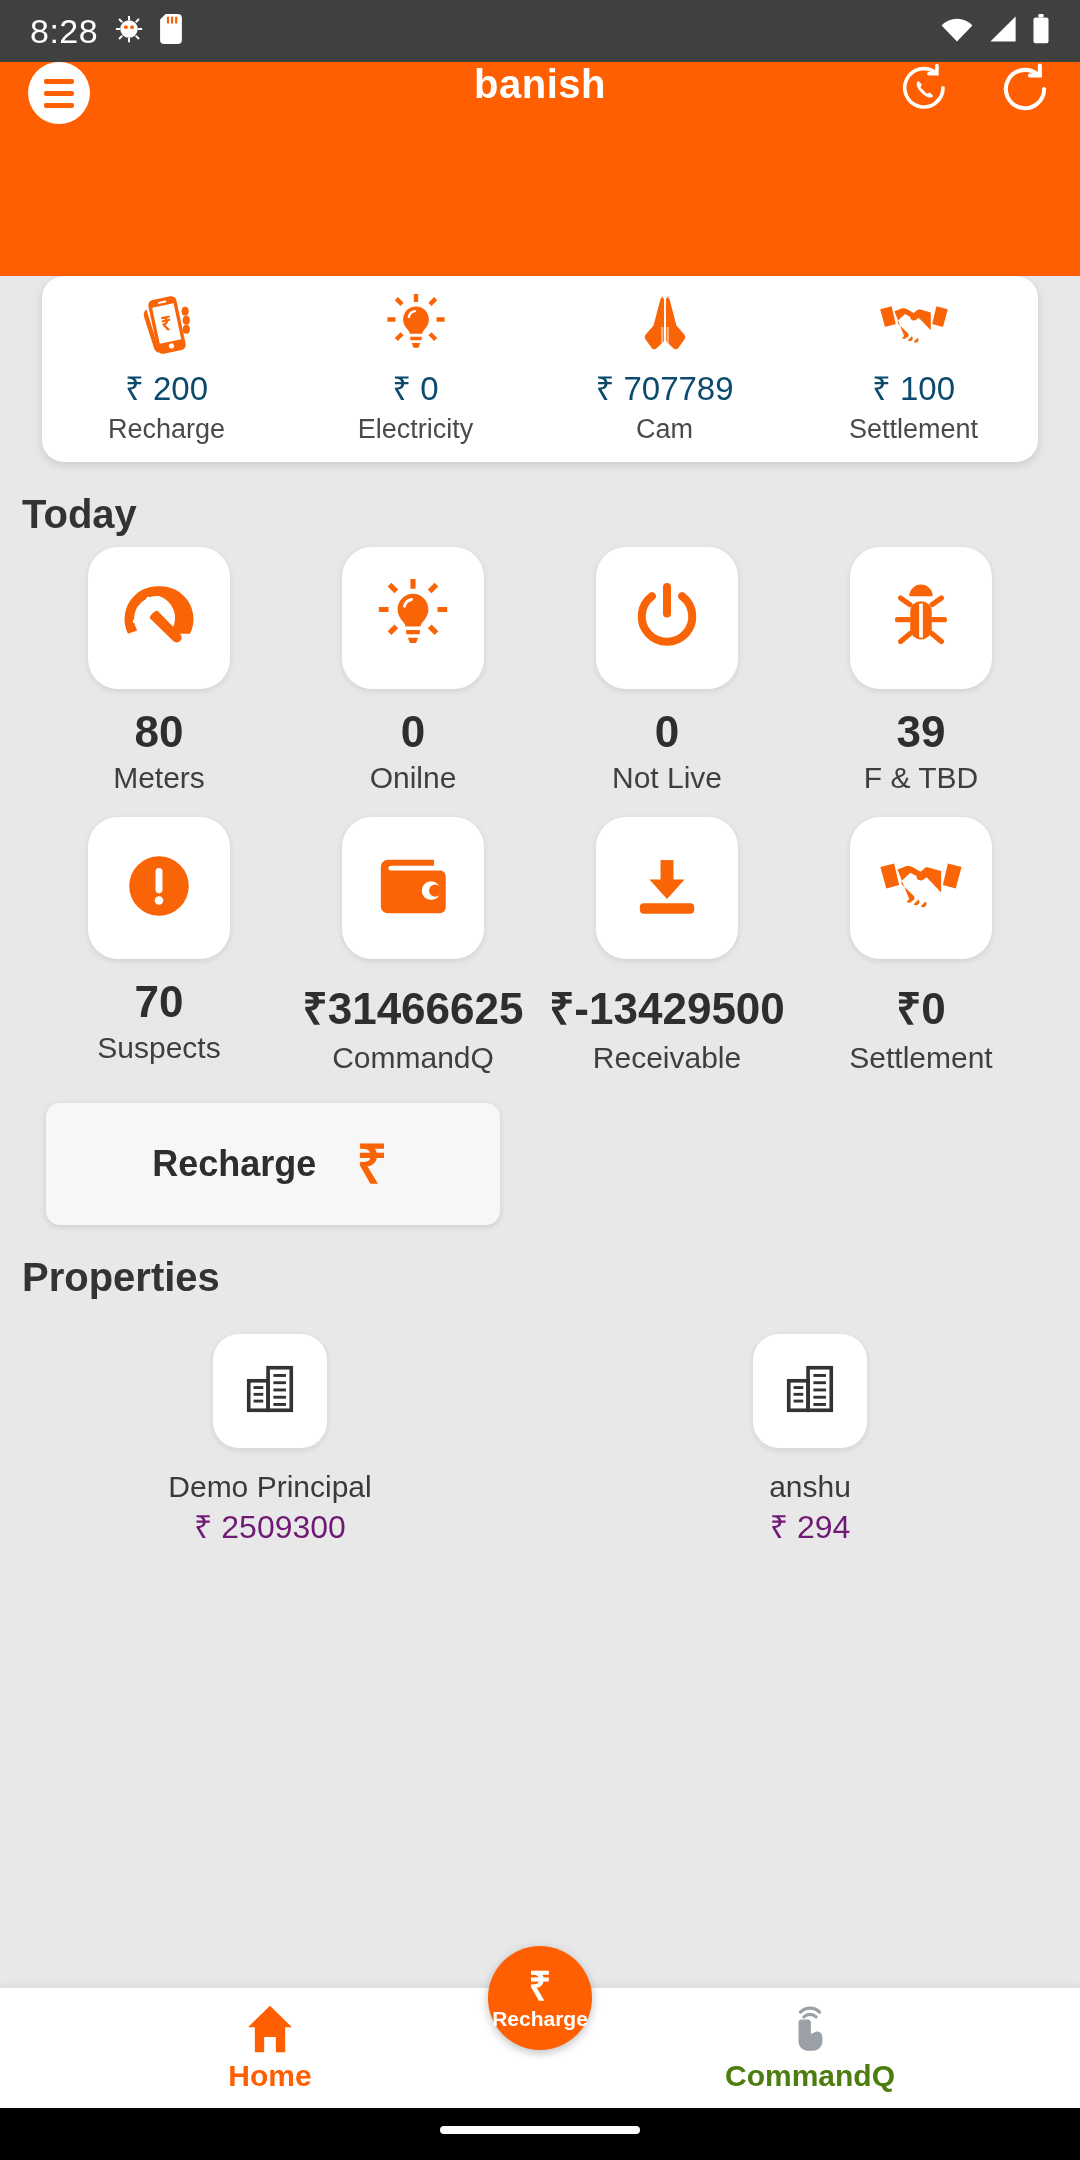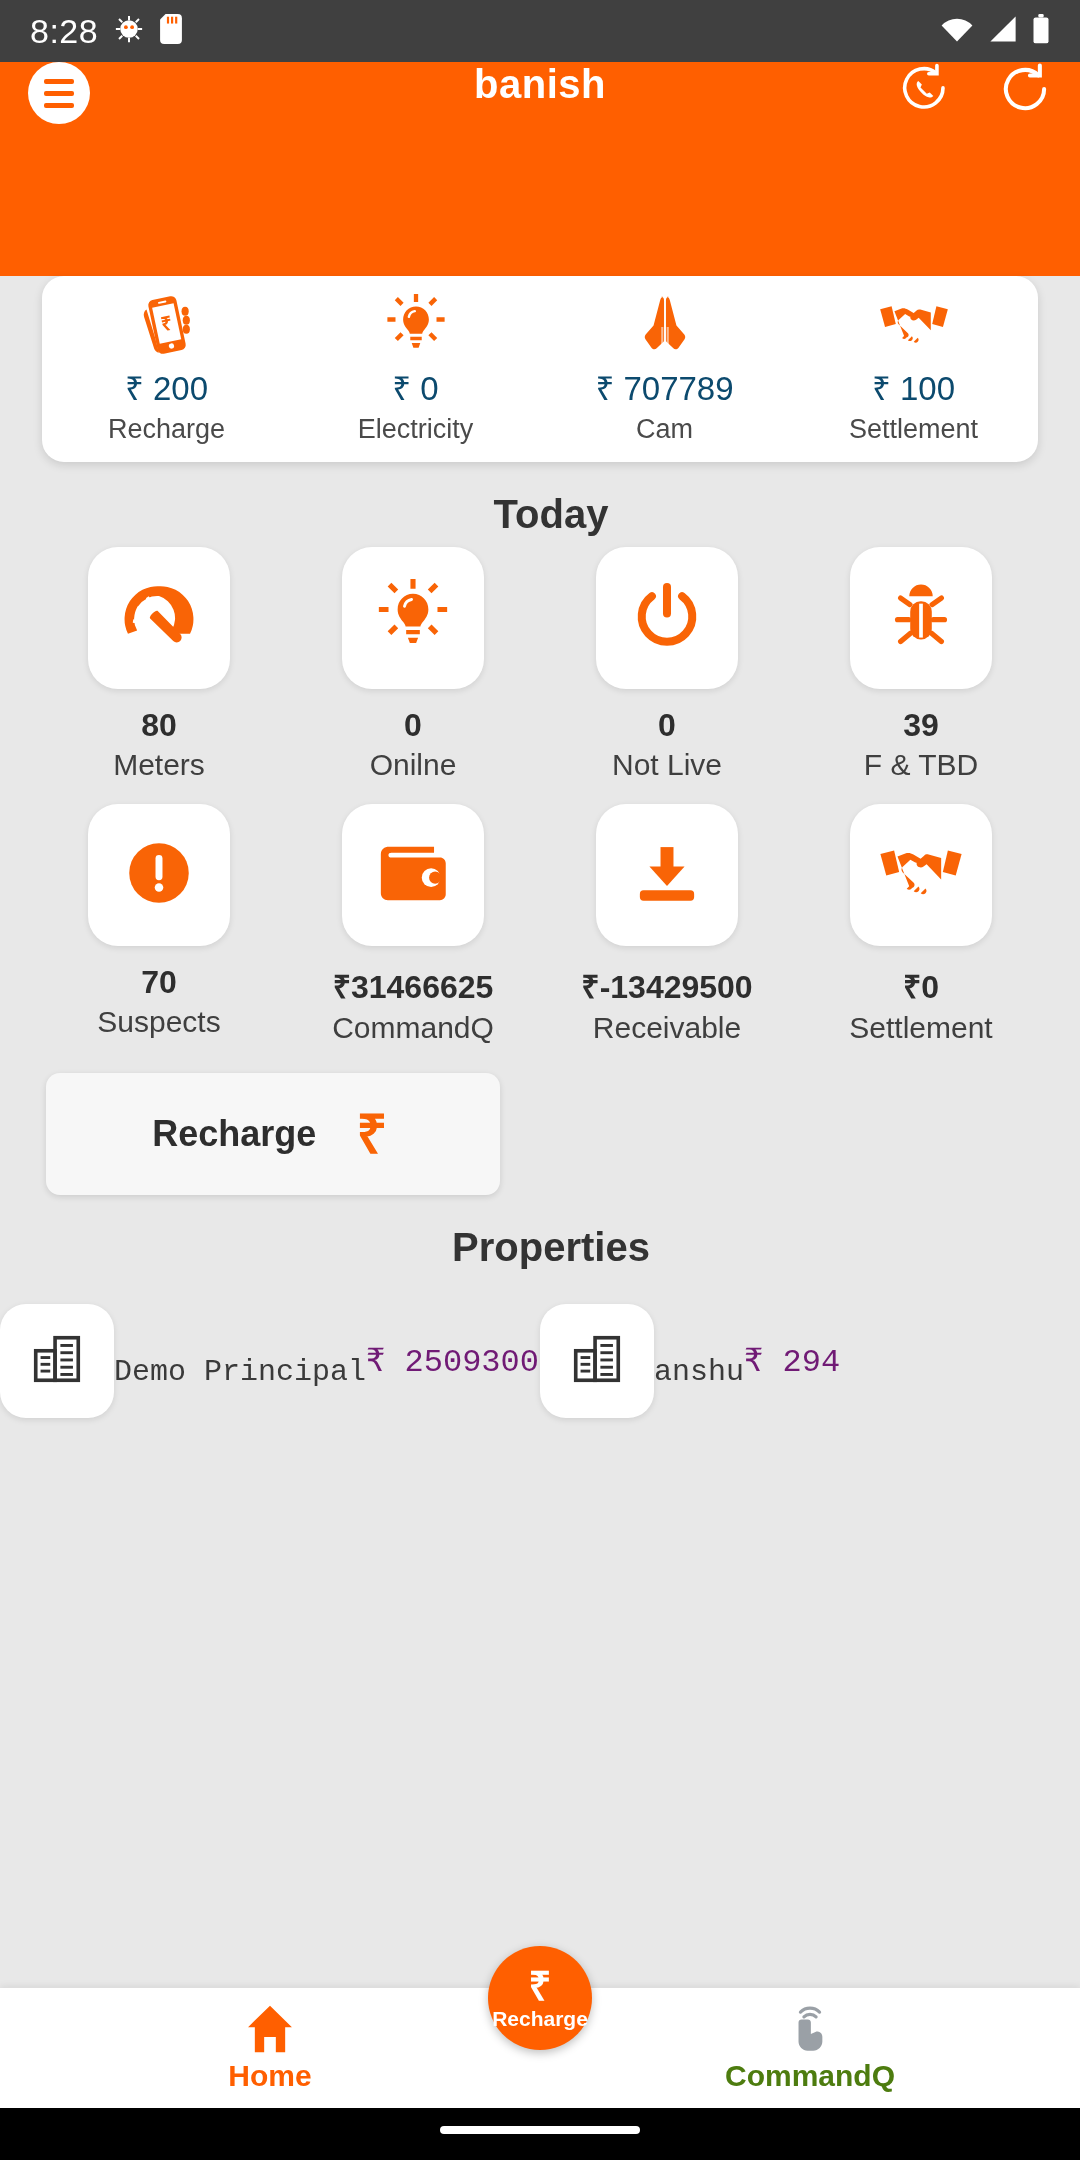--- a/index.html
+++ b/index.html
@@ -61,7 +61,6 @@
   .section-title {
     font-size:40px; font-weight:700; color:#333;
     padding: 30px 0 0 22px;
-    text-align: center;
   }
 
   

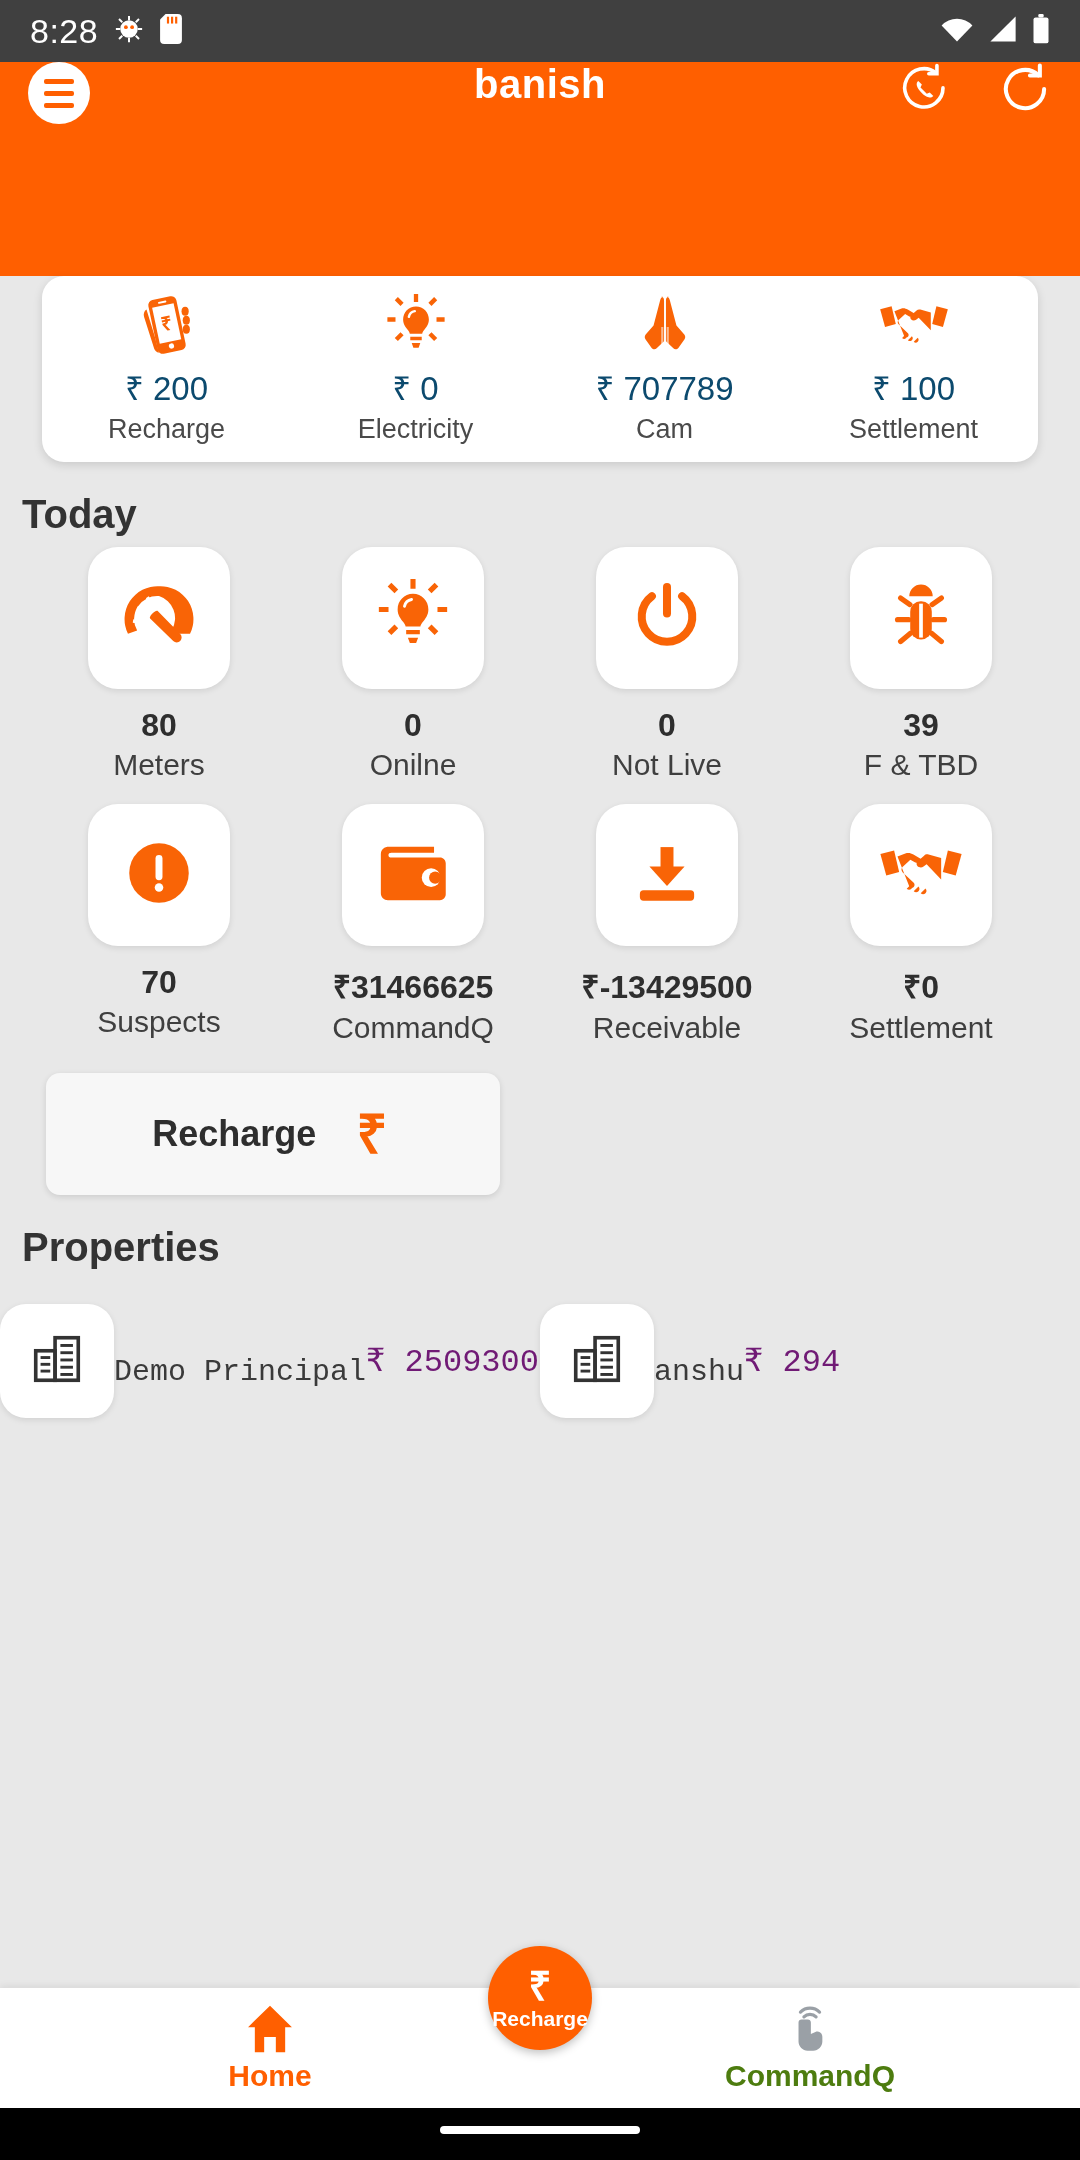--- a/index.html
+++ b/index.html
@@ -71,7 +71,7 @@
     display:flex; align-items:center; justify-content:center;
     box-shadow: 0 2px 6px rgba(0,0,0,.10);
   }
-  .cell-value { font-size:32px; font-weight:700; color:#2e2e2e; margin-top:18px; white-space:nowrap; }
+  .cell-value { font-size:44px; font-weight:700; color:#2e2e2e; margin-top:18px; white-space:nowrap; }
   .cell-label { font-size:30px; color:#3f3f3f; margin-top:4px; white-space:nowrap; }
 
   

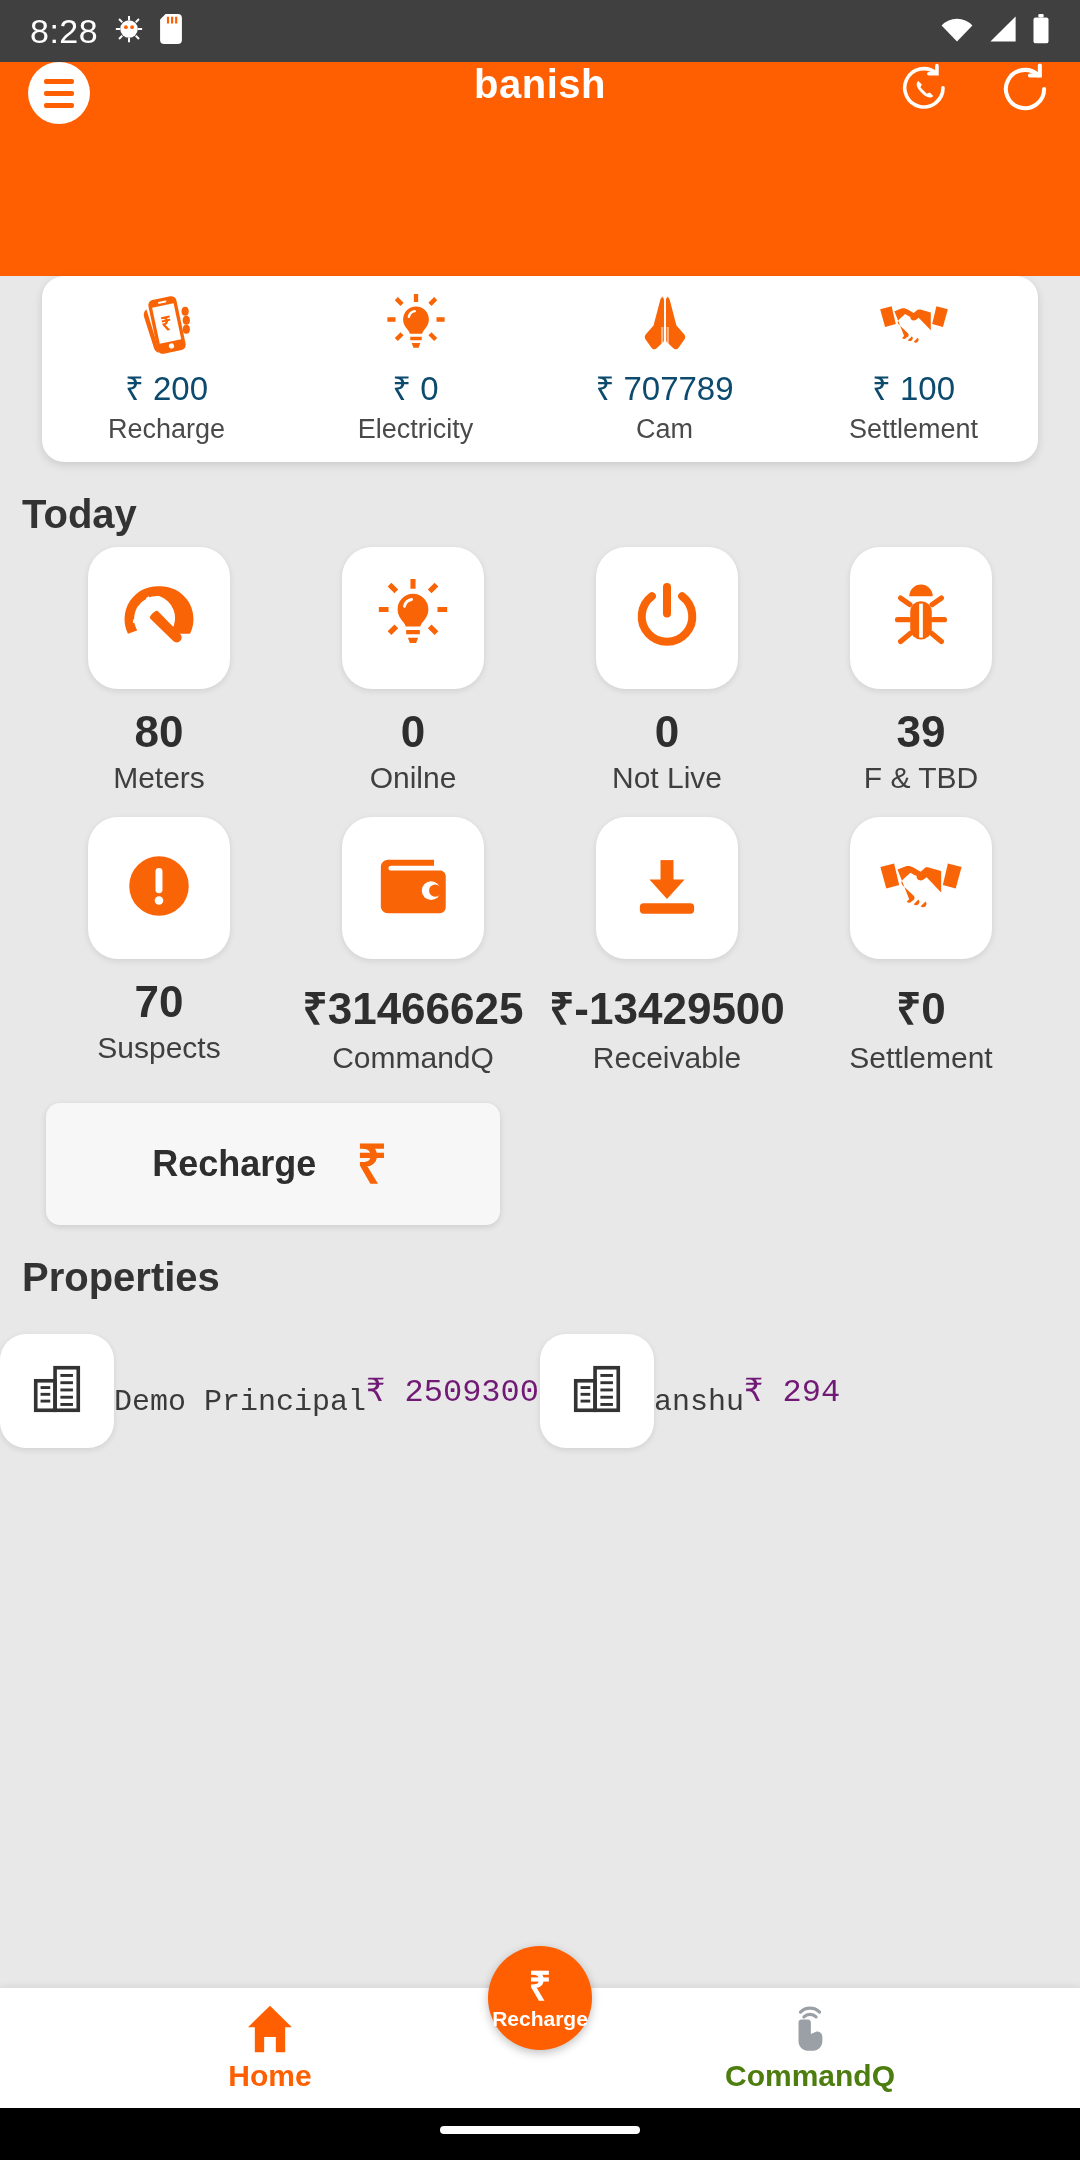--- a/index.html
+++ b/index.html
@@ -86,7 +86,7 @@
 
   
   .props { display:flex; padding: 34px 0 0 0; }
-  .prop { width:50%; display:flex; flex-direction:row; align-items:center;font-family:Liberation Mono, monospace; }
+  .prop { width:50%; display:flex; flex-direction:column; align-items:center; }
   .prop-tile {
     width:114px; height:114px; background:#fff; border-radius:26px;
     display:flex; align-items:center; justify-content:center;

